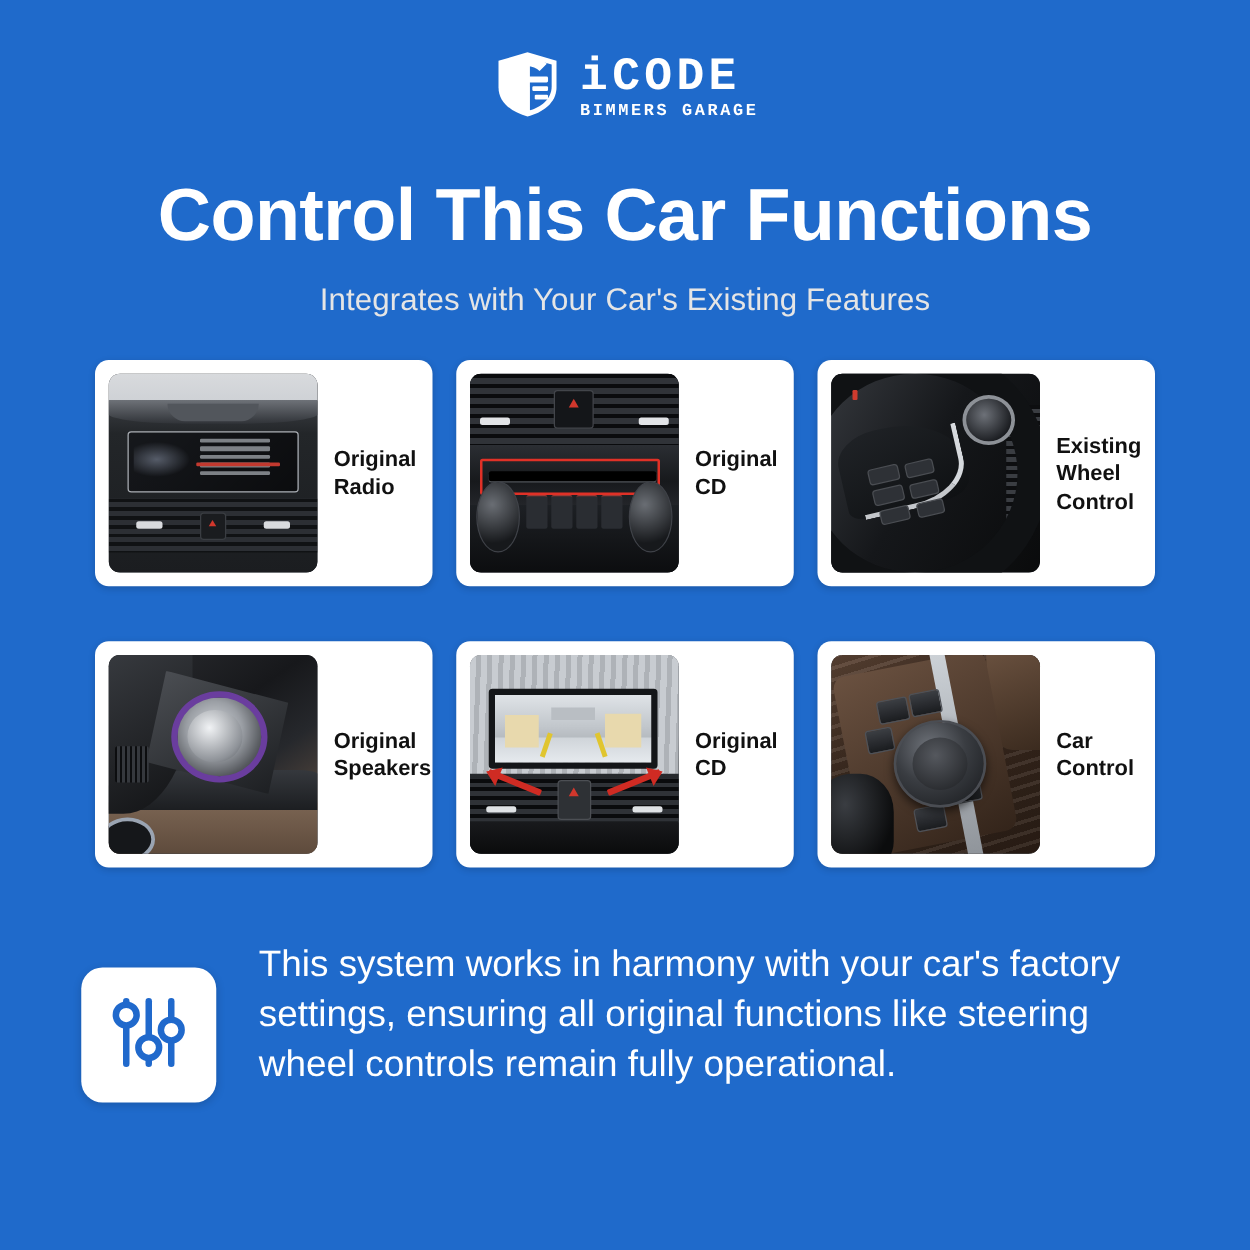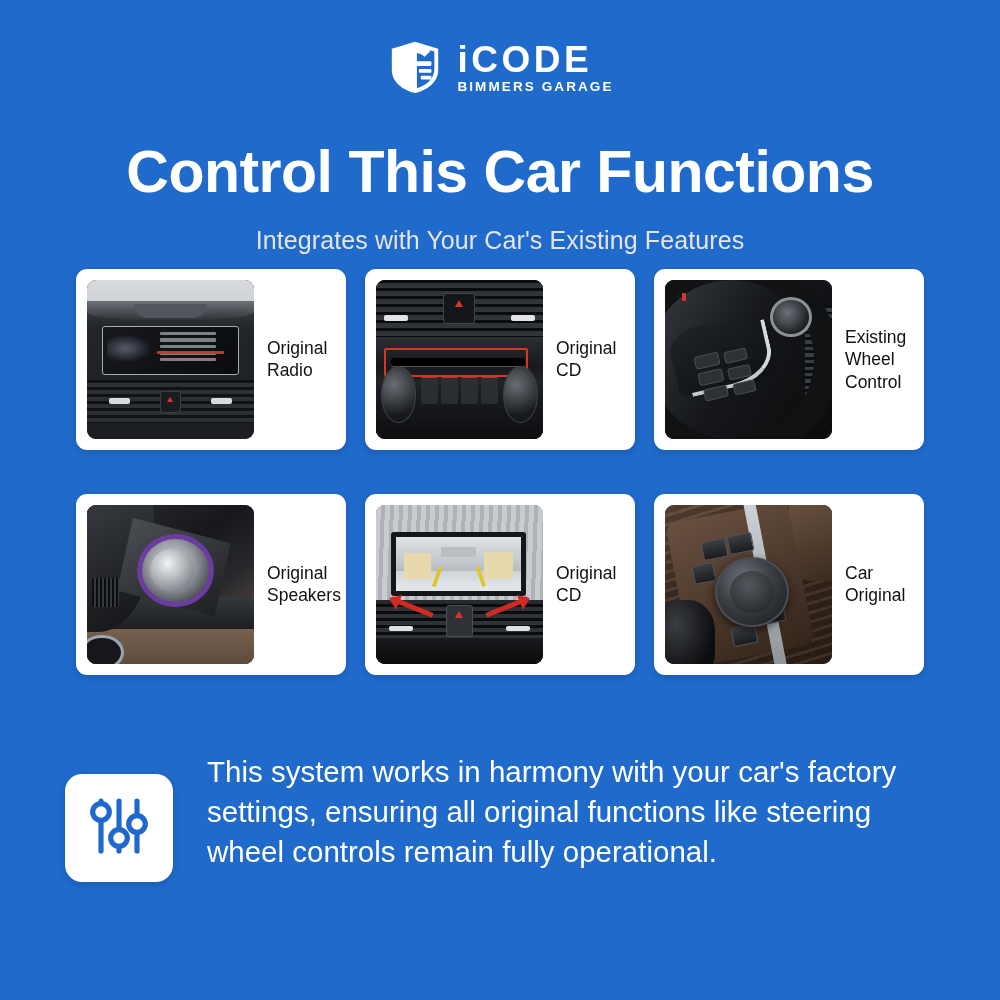--- a/index.html
+++ b/index.html
@@ -26,8 +26,9 @@
   }
   .logo-lockup {
     display: flex;
-    align-items: center;
+    align-items: flex-end;
     gap: 13px;
+    font-family: Liberation Mono, monospace;
   }
   .logo-mark {
     width: 58px;

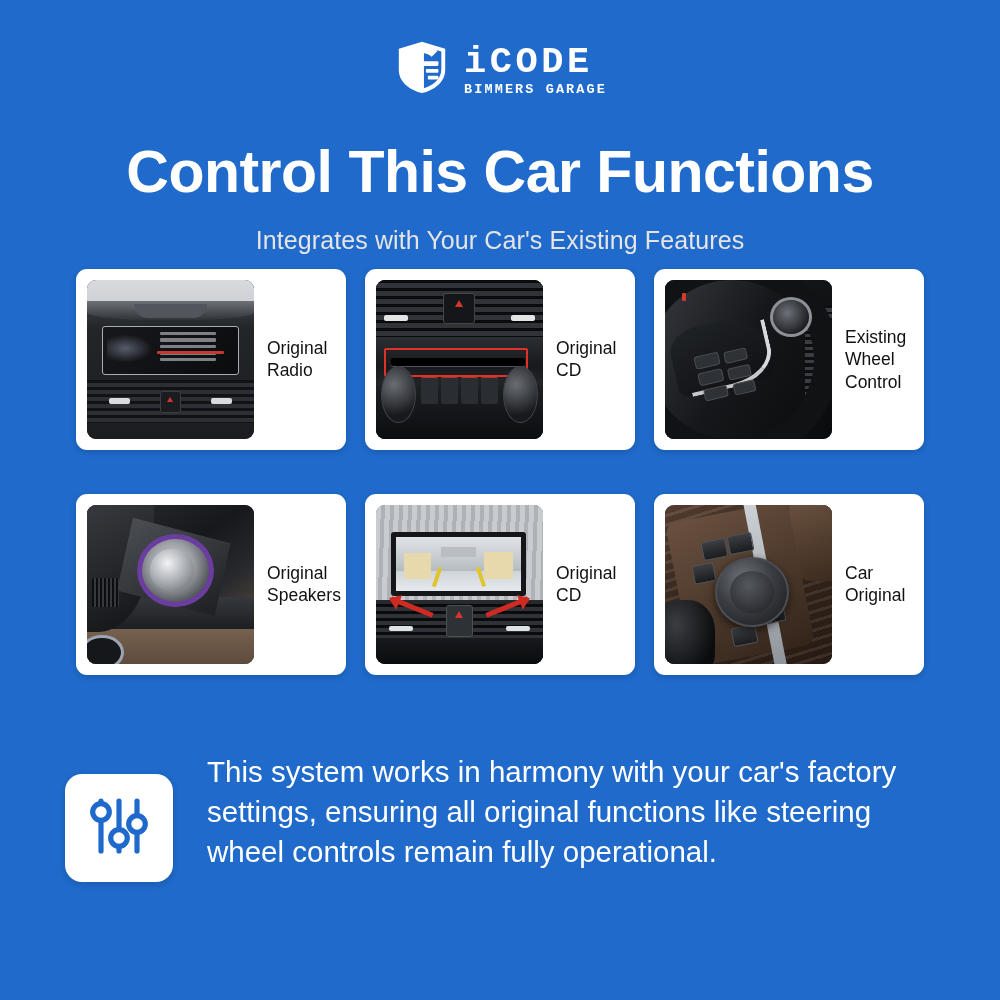--- a/index.html
+++ b/index.html
@@ -79,13 +79,14 @@
 
   
   .feature-grid {
-    margin: 14px auto 0 auto;
+    margin: 33px auto 0 auto;
     width: 848px;
     display: grid;
     grid-template-columns: repeat(3, 1fr);
     grid-template-rows: repeat(2, 181px);
     column-gap: 19px;
     row-gap: 44px;
+    font-weight: bold;
   }
   .feature-card {
     background: #ffffff;

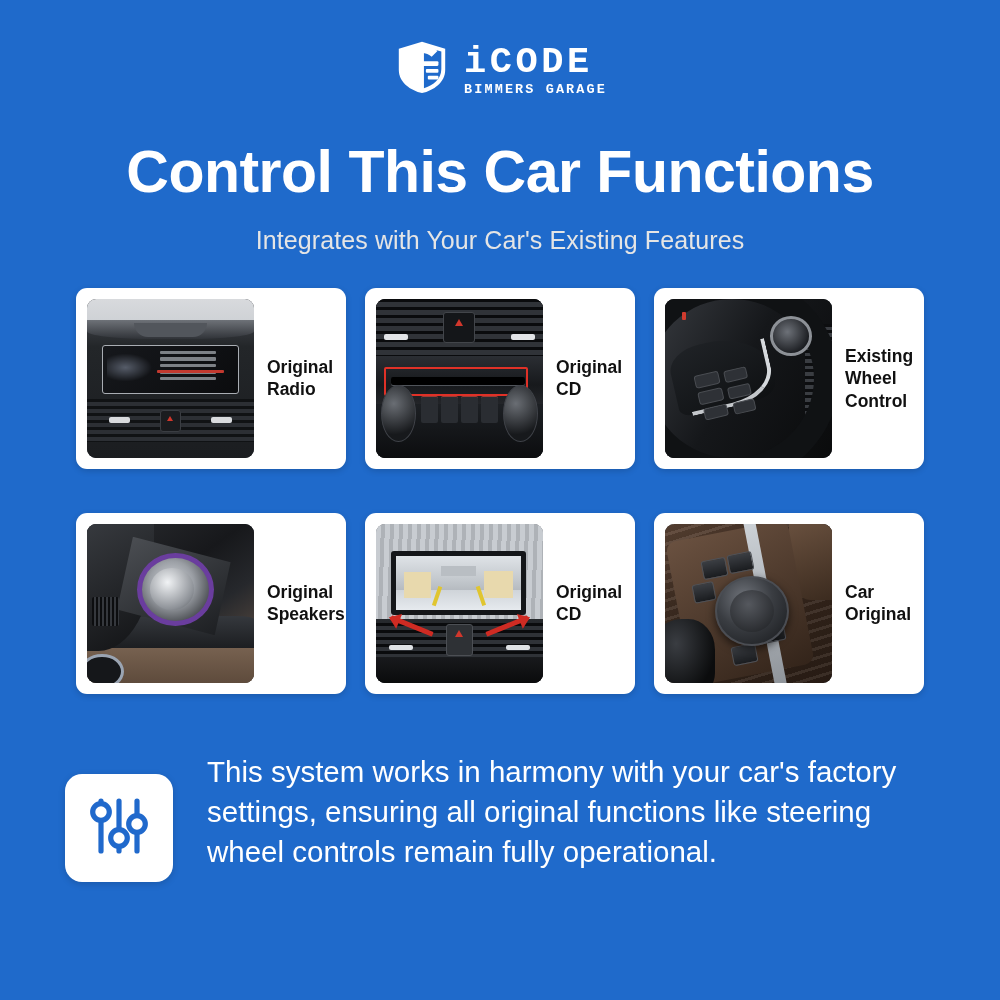--- a/index.html
+++ b/index.html
@@ -474,7 +474,7 @@
       </div>
     </div>
     <div class="card-label" style="white-space:pre-line">Car
-Original</div>
+Control</div>
   </div>
 
 </div>

